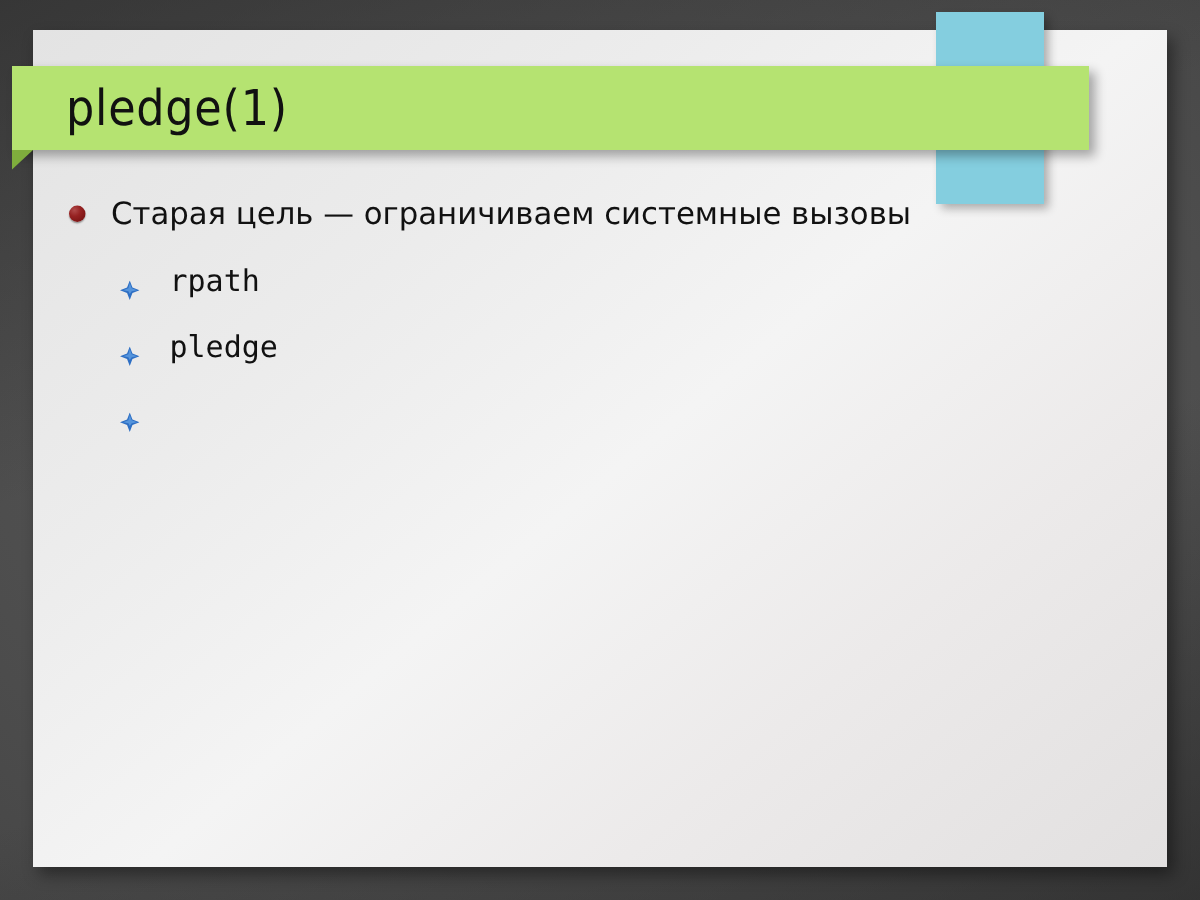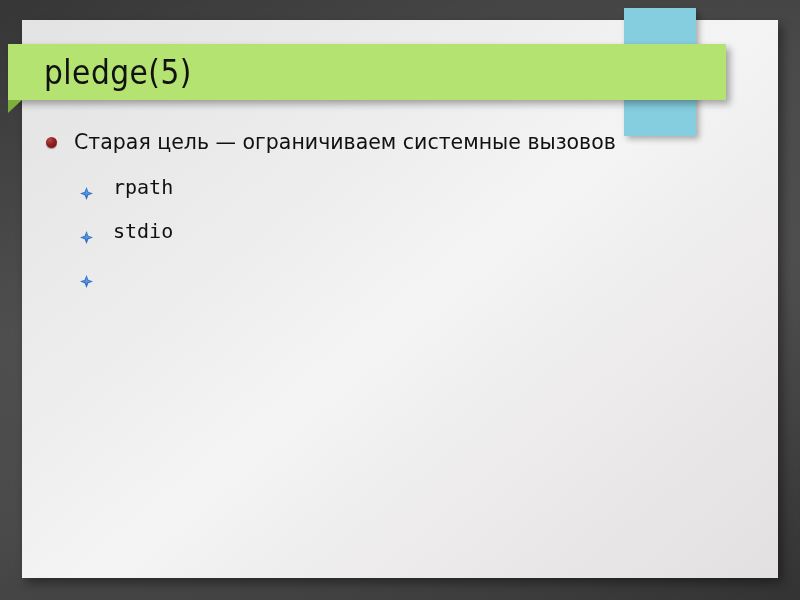--- a/index.html
+++ b/index.html
@@ -151,7 +151,7 @@
 
   <div id="title-banner">
     <div class="fold"></div>
-    <div id="title-text">pledge(5)</div>
+    <div id="title-text">pledge(1)</div>
   </div>
 
   <div id="content">

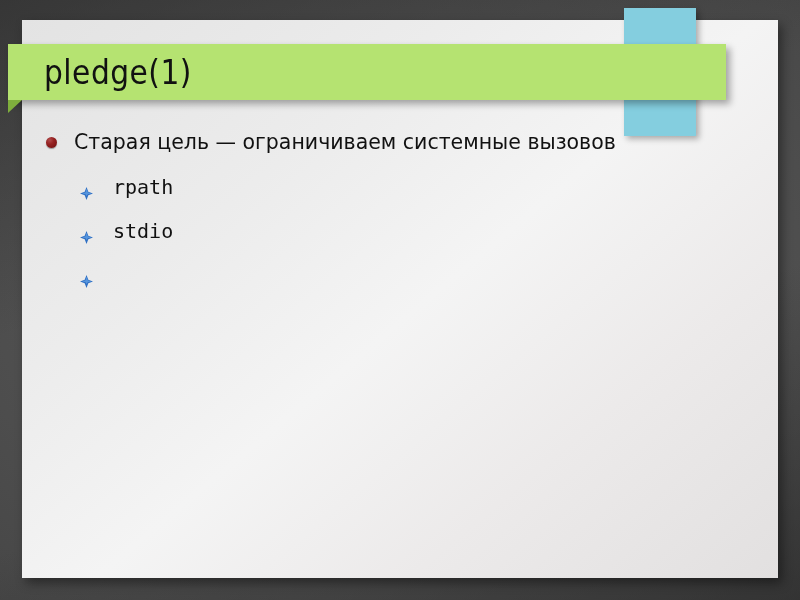--- a/index.html
+++ b/index.html
@@ -158,7 +158,7 @@
 
     <p class="bullet-l1">
       <span class="marker"></span>
-      <span>Старая цель — ограничиваем системные вызовов</span>
+      <span>Старая цель — ограничиваем системные вызовы</span>
     </p>
 
 

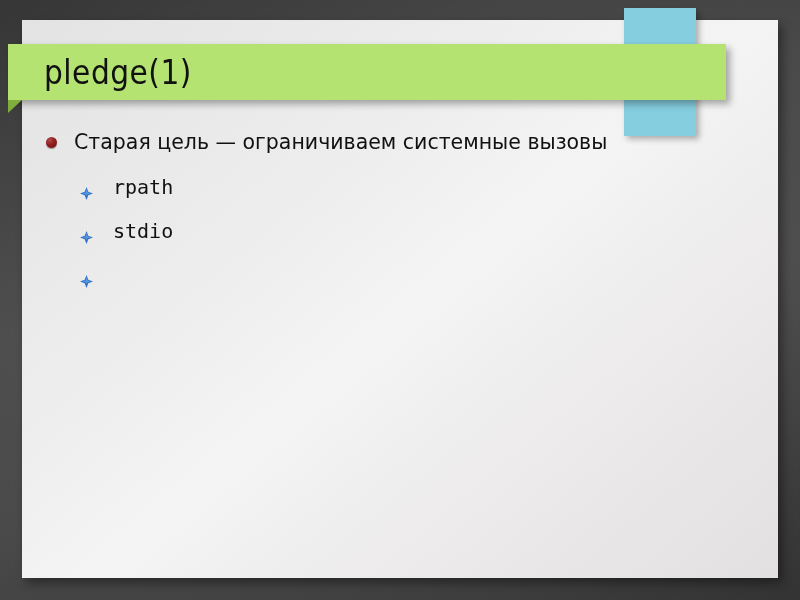--- a/index.html
+++ b/index.html
@@ -181,7 +181,7 @@
             <path d="M6.5 1.6 L7.8 5.2 L11.4 6.5 L7.8 7.2 L6.5 9 L5.6 7.2 L2.1 6.5 L5.6 5.2 Z" fill="#5C9BE0" opacity="0.85"></path>
           </svg>
         </span>
-        <span>stdio</span>
+        <span>pledge</span>
       </li>
 
 

